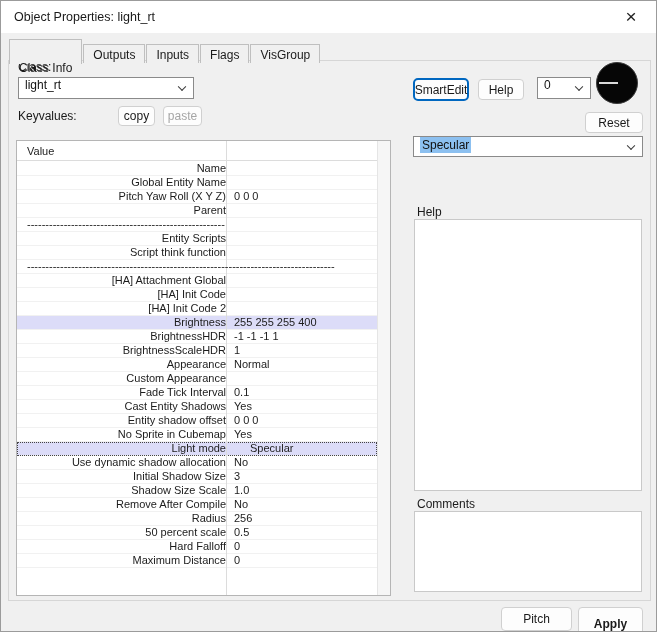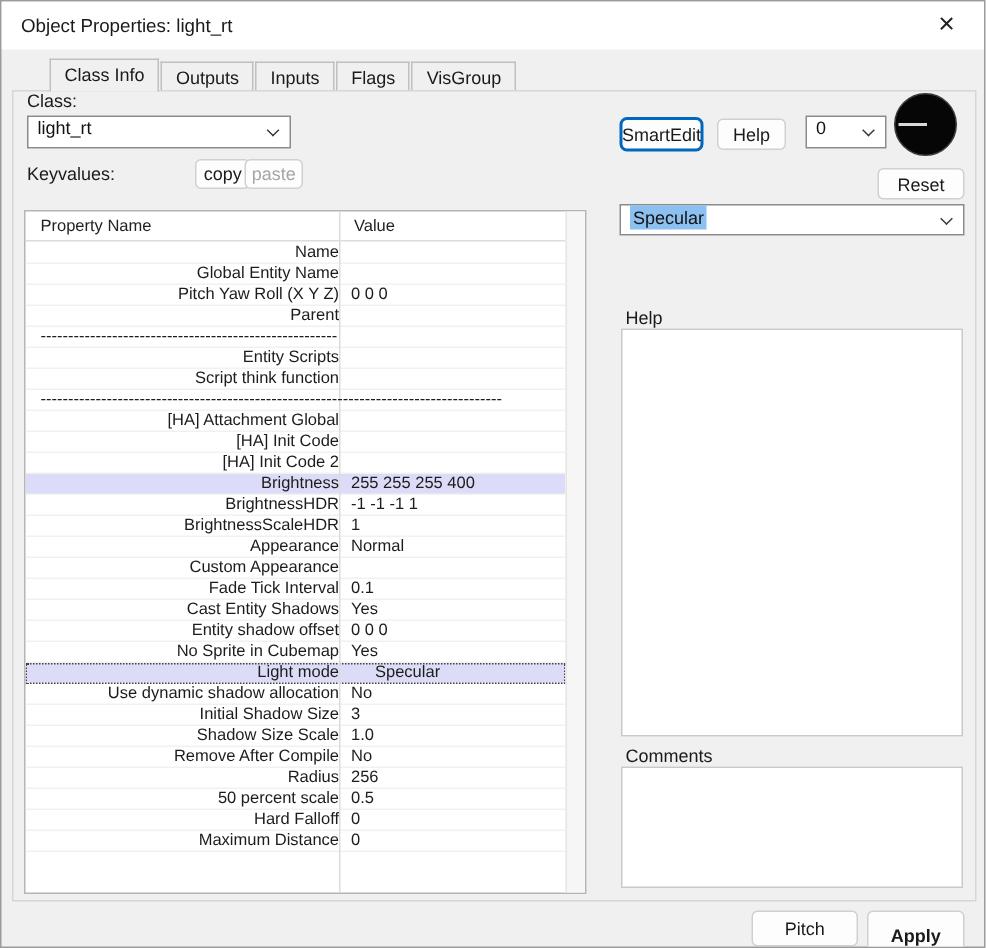--- a/index.html
+++ b/index.html
@@ -18,7 +18,7 @@
   .tab-strip { position: absolute; left: 8px; top: 38px; display: flex; align-items: flex-end; z-index: 6; }
   .tab { font-size: 12px; color: #1a1a1a; background: #f0f0f0; border: 1px solid #bfbfbf; border-bottom: none;
          padding: 3px 9px 3px; height: 19px; margin-right: 1px; white-space: nowrap; }
-  .tab.active { height: 22px; padding-top: 3px; position: relative; z-index: 7; margin-bottom: -1px; background: #f0f0f0; margin-left: 24px; }
+  .tab.active { height: 22px; padding-top: 21px; position: relative; z-index: 7; margin-bottom: -1px; background: #f0f0f0; }
   .tab-frame { position: absolute; left: 7px; top: 59px; width: 643px; height: 541px;
                border: 1px solid #d6d6d6; z-index: 1; }
 

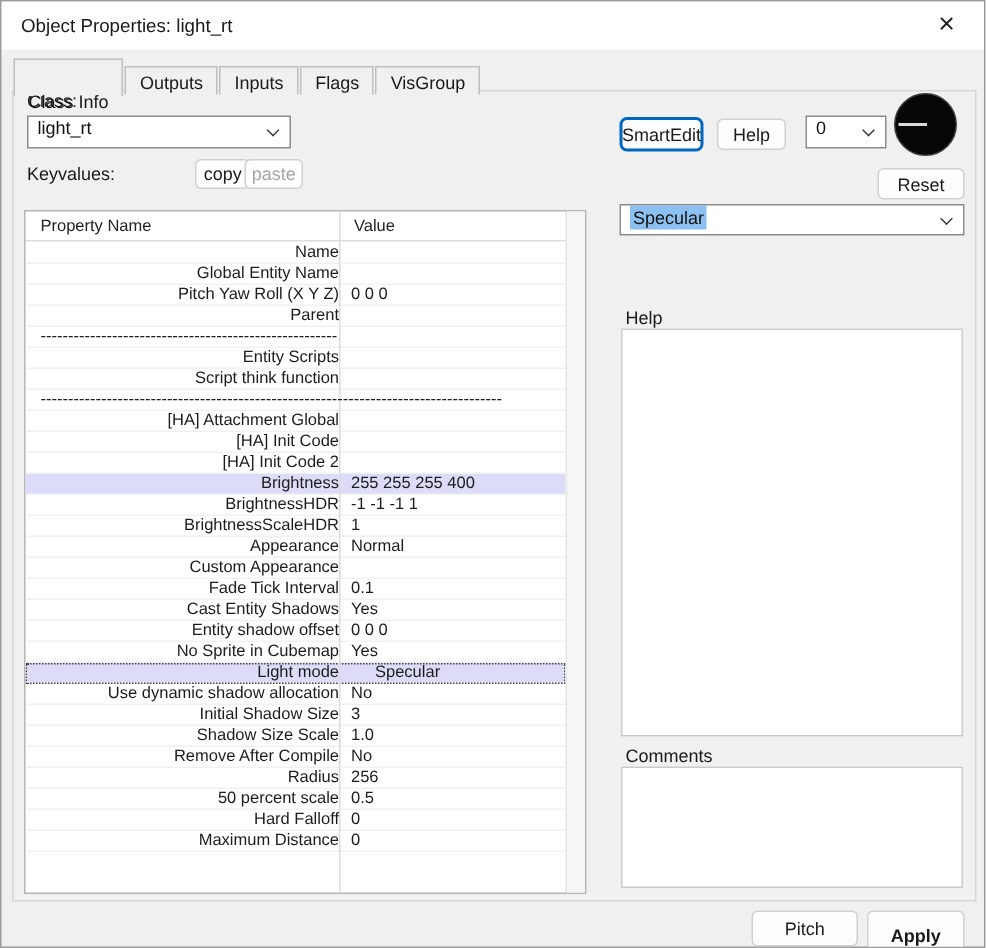--- a/index.html
+++ b/index.html
@@ -89,7 +89,7 @@
   </div>
 
   <div class="lbl" style="left:17px; top:108px;">Keyvalues:</div>
-  <div class="btn" style="left:129px; top:105px; width:37px; height:20px;text-align:center;">copy</div>
+  <div class="btn" style="left:117px; top:105px; width:37px; height:20px;text-align:center;">copy</div>
   <div class="btn disabled" style="left:162px; top:105px; width:39px; height:20px;">paste</div>
 
   <div class="btn accent" style="left:412px; top:77px; width:56px; height:23px;">SmartEdit</div>

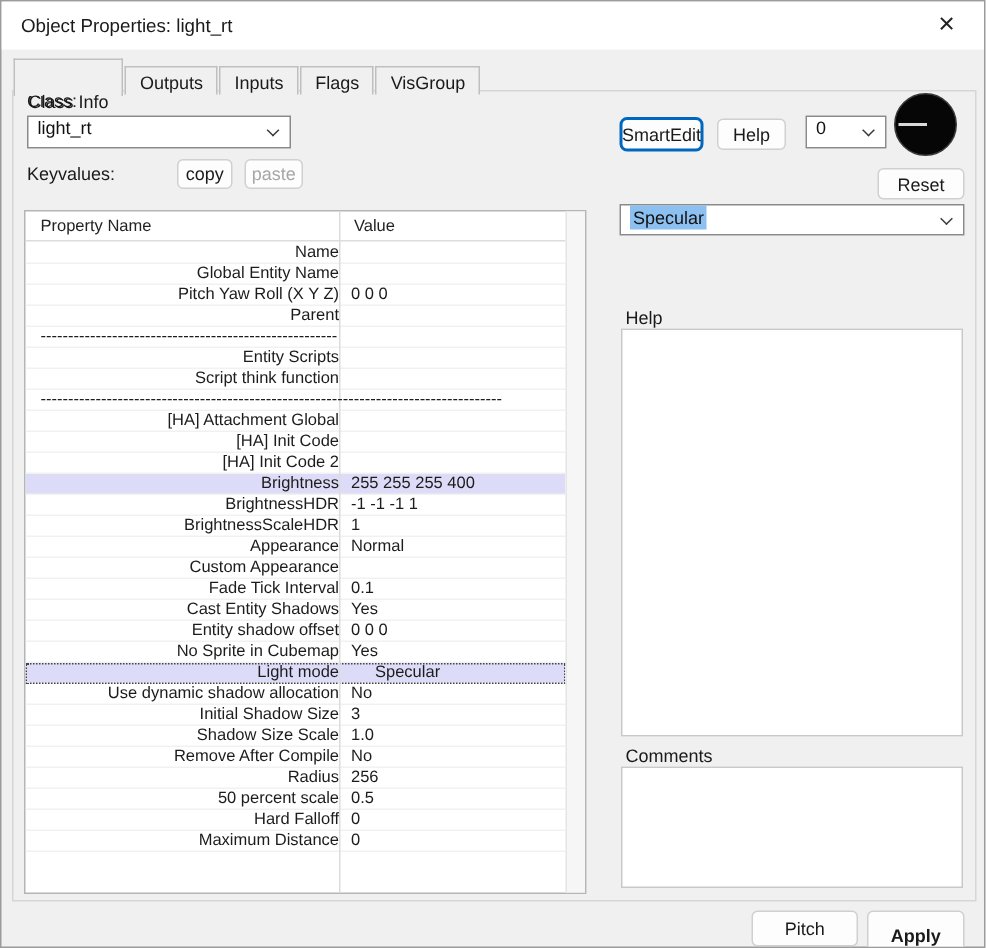--- a/index.html
+++ b/index.html
@@ -115,7 +115,6 @@
   <div class="grid">
     <div class="gdivider"></div>
     <div class="grid-header">
-      <div class="hcell first">Property Name</div>
       <div class="hcell">Value</div>
     </div>
     <div class="gbody">

